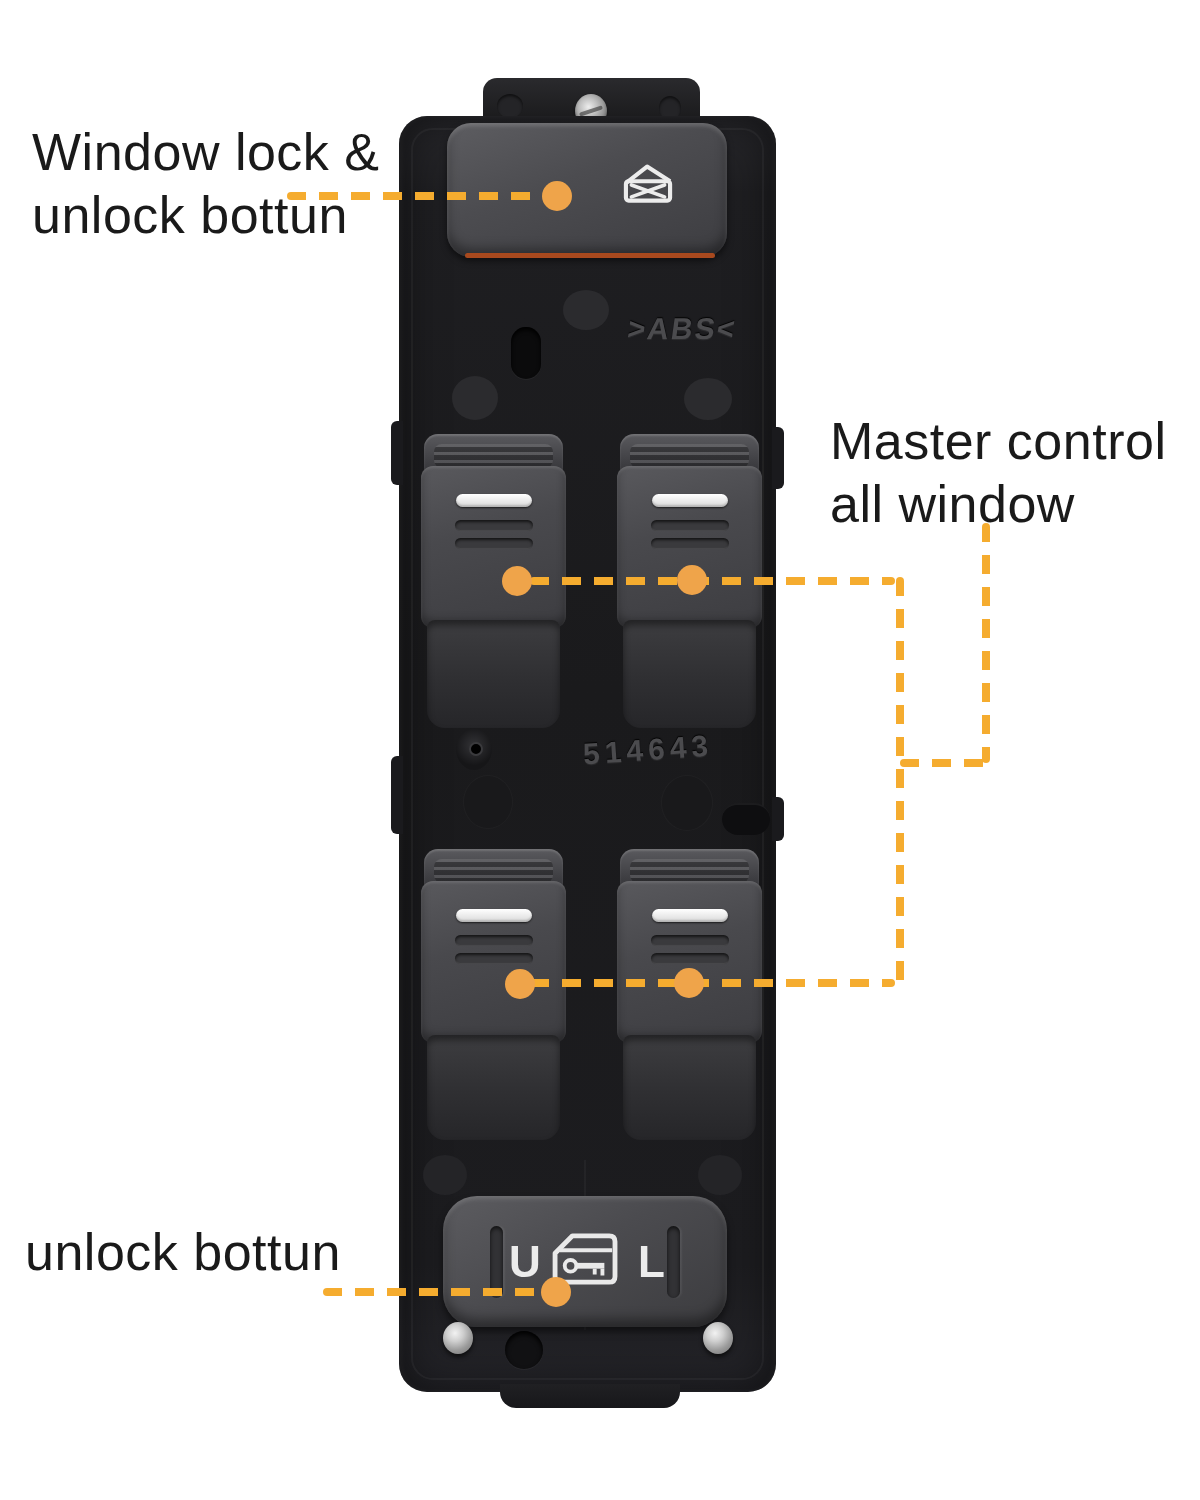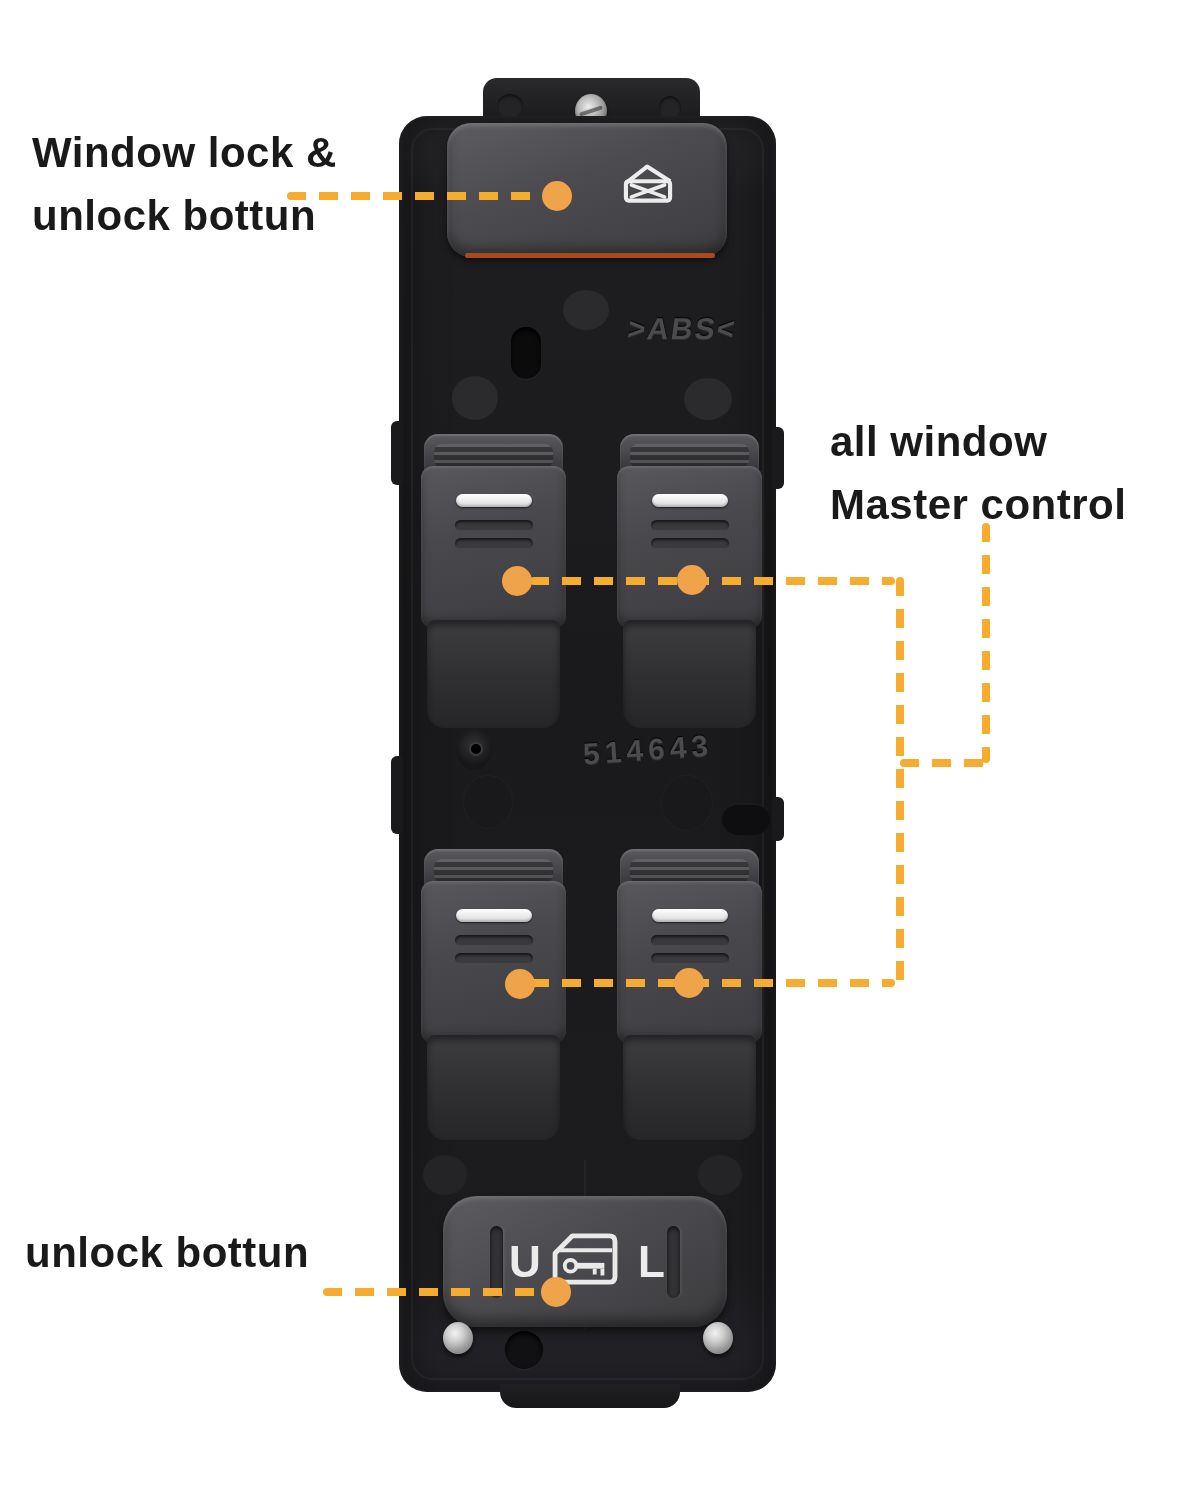--- a/index.html
+++ b/index.html
@@ -23,7 +23,7 @@
   
   .callout{
     position:absolute;color:var(--label-text);
-    font-size:42px;font-weight:bold;line-height:63px;letter-spacing:0.5px;
+    font-size:52px;font-weight:normal;line-height:63px;letter-spacing:0.5px;
     white-space:nowrap;
   }
 

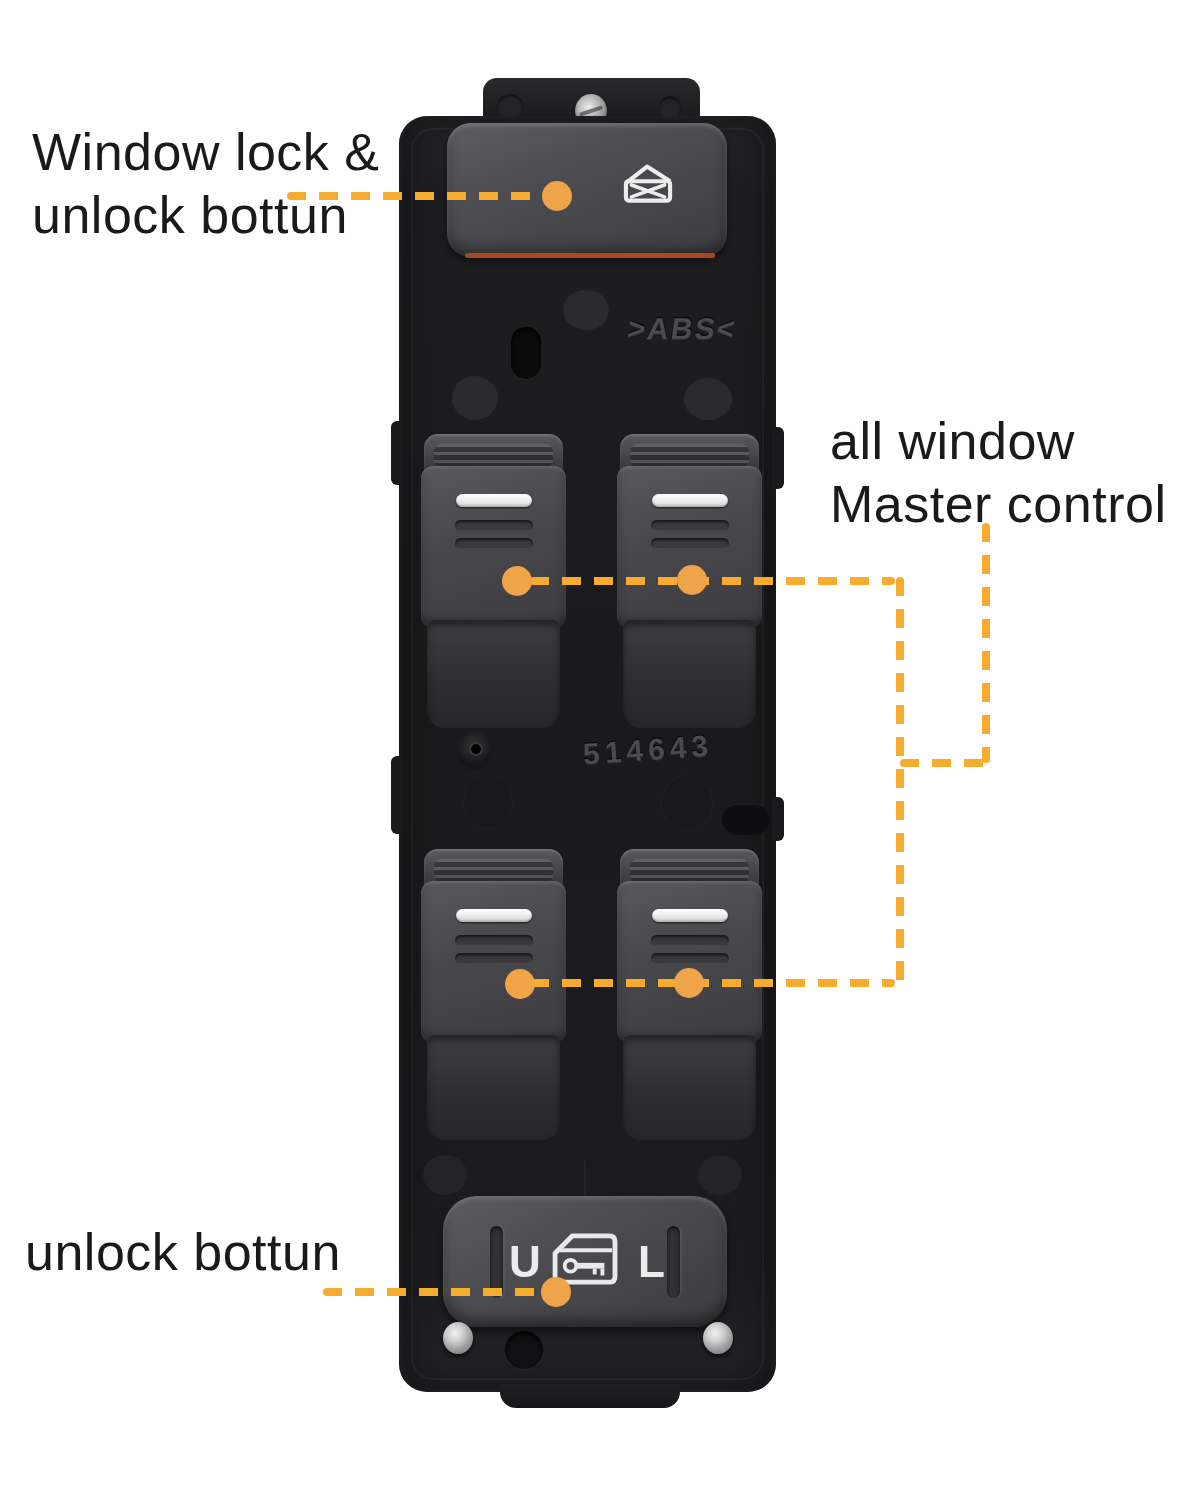--- a/index.html
+++ b/index.html
@@ -269,8 +269,8 @@
   </div>
 
   <div class="callout" style="left:830px;top:410px;">
+    <div>Master control</div>
     <div>all window</div>
-    <div>Master control</div>
   </div>
 
   <div class="callout" style="left:25px;top:1221px;">

